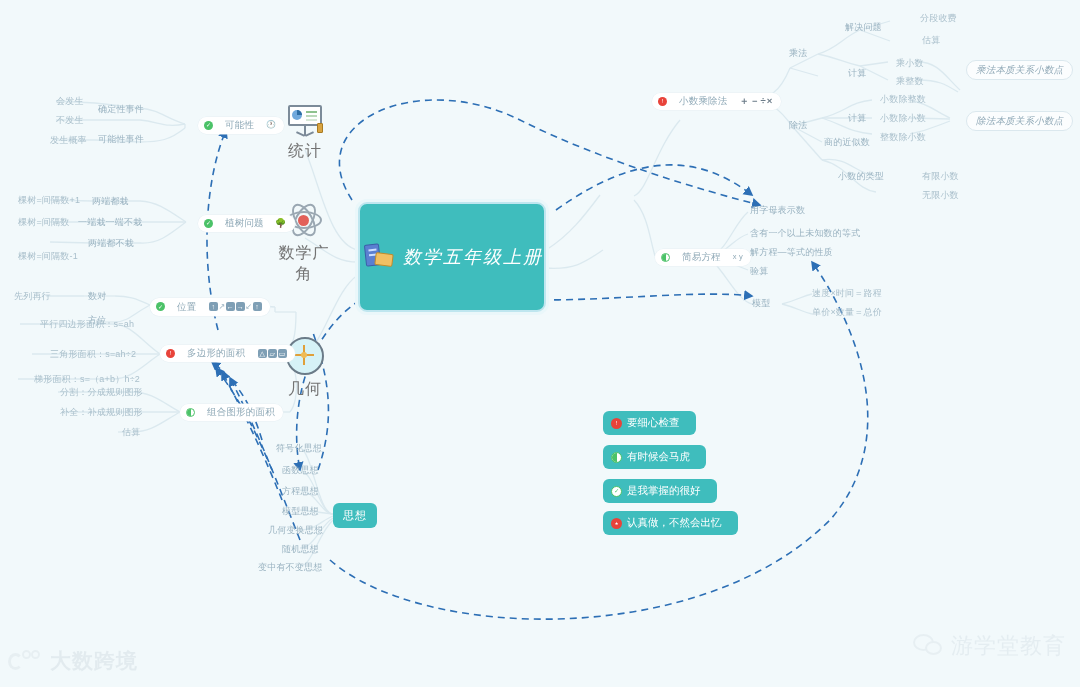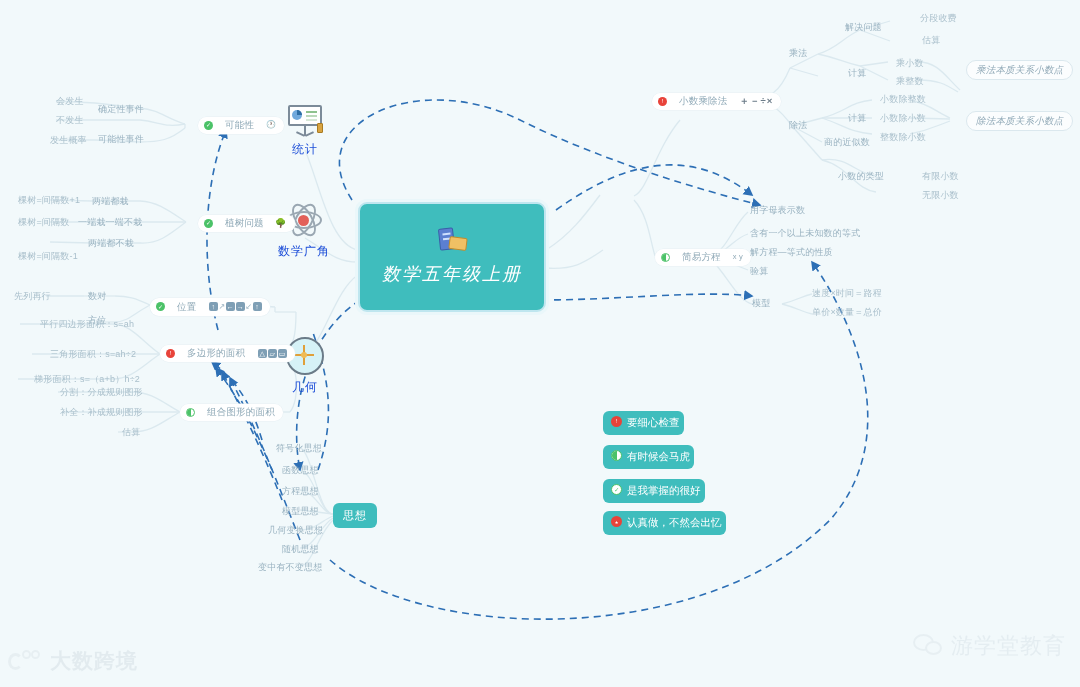--- a/index.html
+++ b/index.html
@@ -77,7 +77,7 @@
 
   
   .branchicon{ position:absolute; text-align:center; width:64px; }
-  .branchicon .cap{ color:#1d4ed8; font-size:12px; margin-top:4px; letter-spacing:1px;}
+  .branchicon .cap{ color:#737373; font-size:16px; margin-top:4px; letter-spacing:1px;}
 
   .ic-stat{width:38px;height:34px;margin:0 auto;position:relative;}
   .ic-stat .screen{position:absolute;left:2px;top:2px;width:34px;height:21px;border:2px solid #7c8b99;border-radius:2px;background:#fff;}

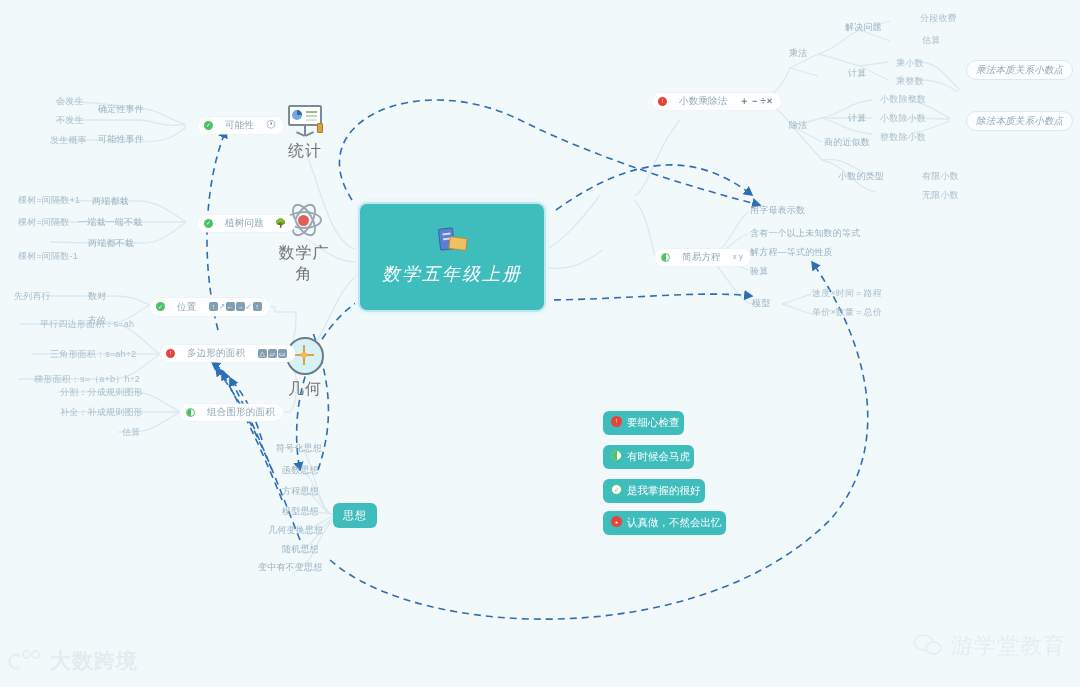--- a/index.html
+++ b/index.html
@@ -63,7 +63,7 @@
     position:absolute; left:358px; top:202px; width:188px; height:110px;
     background:#3fbdbd; border:2px solid #bfe6ef; border-radius:9px;
     box-shadow:0 0 0 3px #eaf7fa;
-    display:flex; flex-direction:column; align-items:center; justify-content:center;
+    display:flex; flex-direction:row; align-items:center; justify-content:center;
     gap:8px;
   }
   #central .title {

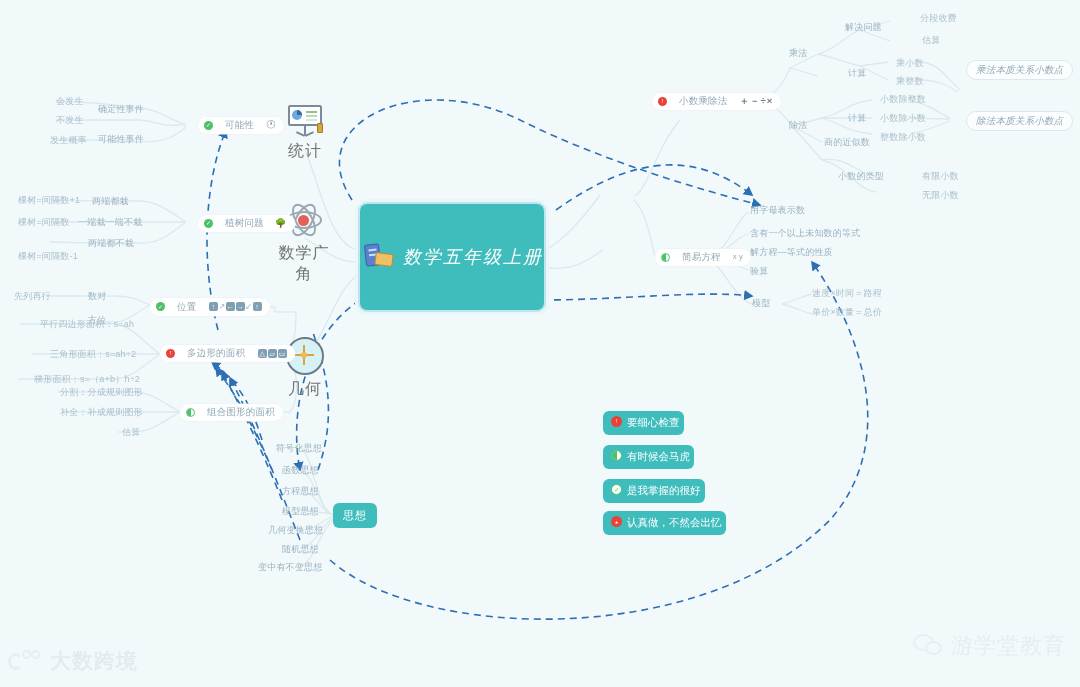--- a/index.html
+++ b/index.html
@@ -109,7 +109,7 @@
   
   .tag{
     position:absolute; background:#3fbdbd; border-radius:6px;
-    padding:5px 4px 5px 8px; display:flex; gap:5px;
+    padding:5px 16px 5px 8px; display:flex; align-items:center; gap:5px;
     color:#ffffff; font-size:10.5px;font-family:Liberation Mono, monospace;
   }
   .tag .badge{width:11px;height:11px;}

